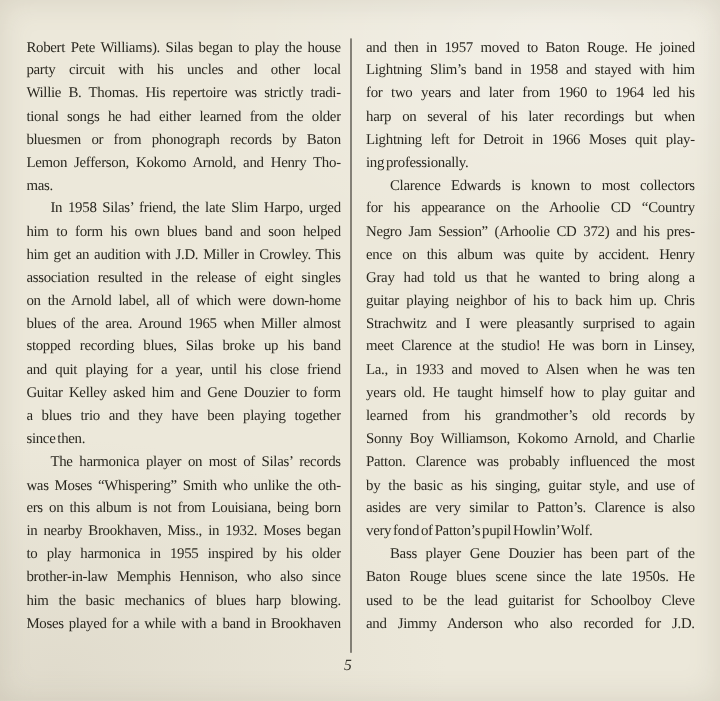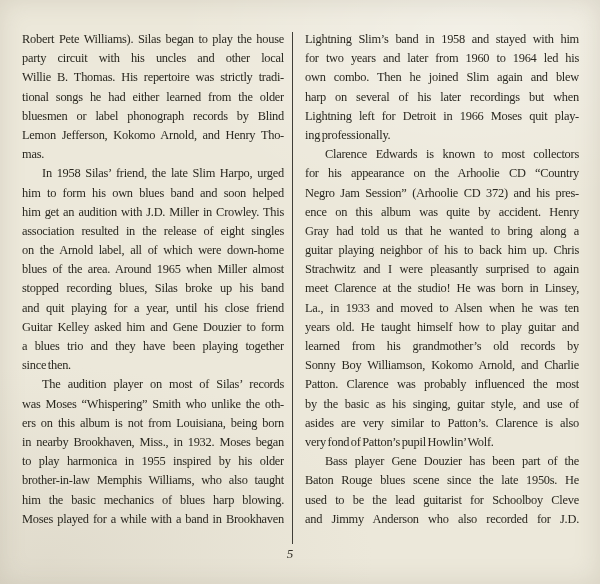--- a/index.html
+++ b/index.html
@@ -98,6 +98,7 @@
   <div class="divider"></div>
 
   <div class="col col-right">
+      <div class="line">and then in 1957 moved to Baton Rouge. He joined</div>
       <div class="line">Lightning Slim’s band in 1958 and stayed with him</div>
       <div class="line">for two years and later from 1960 to 1964 led his</div>
       <div class="line">own combo. Then he joined Slim again and blew</div>

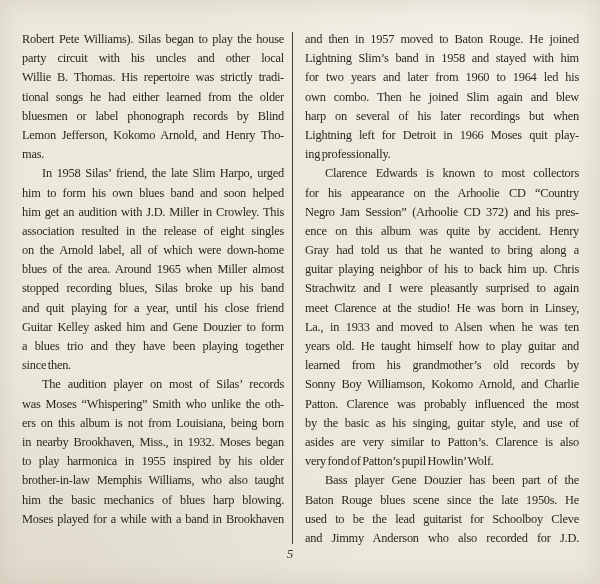--- a/index.html
+++ b/index.html
@@ -101,7 +101,6 @@
       <div class="line">and then in 1957 moved to Baton Rouge. He joined</div>
       <div class="line">Lightning Slim’s band in 1958 and stayed with him</div>
       <div class="line">for two years and later from 1960 to 1964 led his</div>
-      <div class="line">own combo. Then he joined Slim again and blew</div>
       <div class="line">harp on several of his later recordings but when</div>
       <div class="line">Lightning left for Detroit in 1966 Moses quit play-</div>
       <div class="line noj">ing professionally.</div>

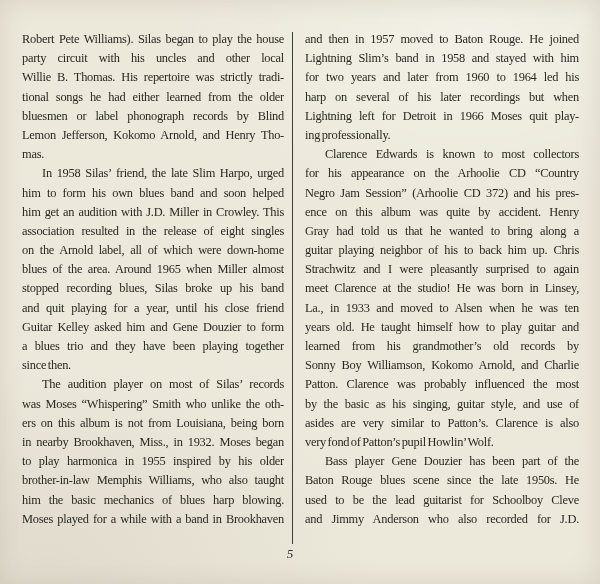--- a/index.html
+++ b/index.html
@@ -71,7 +71,7 @@
       <div class="line">party circuit with his uncles and other local</div>
       <div class="line">Willie B. Thomas. His repertoire was strictly tradi-</div>
       <div class="line">tional songs he had either learned from the older</div>
-      <div class="line">bluesmen or label phonograph records by Blind</div>
+      <div class="line">bluesmen or from phonograph records by Baton</div>
       <div class="line">Lemon Jefferson, Kokomo Arnold, and Henry Tho-</div>
       <div class="line noj">mas.</div>
       <div class="line ind">In 1958 Silas’ friend, the late Slim Harpo, urged</div>

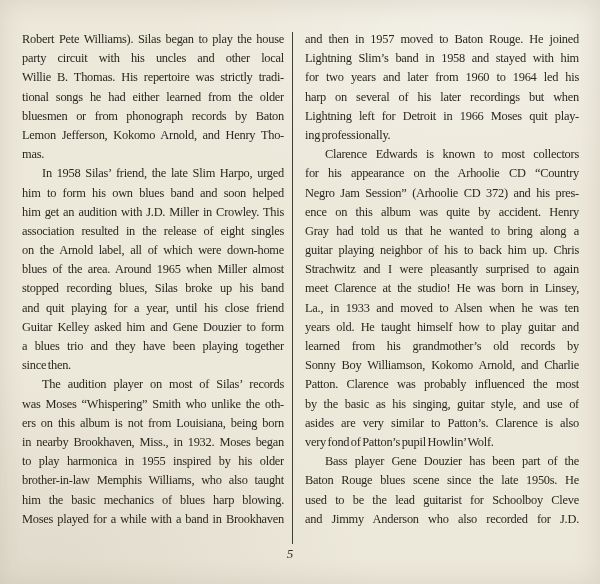--- a/index.html
+++ b/index.html
@@ -85,7 +85,7 @@
       <div class="line">Guitar Kelley asked him and Gene Douzier to form</div>
       <div class="line">a blues trio and they have been playing together</div>
       <div class="line noj">since then.</div>
-      <div class="line ind">The audition player on most of Silas’ records</div>
+      <div class="line ind">The harmonica player on most of Silas’ records</div>
       <div class="line">was Moses “Whispering” Smith who unlike the oth-</div>
       <div class="line">ers on this album is not from Louisiana, being born</div>
       <div class="line">in nearby Brookhaven, Miss., in 1932. Moses began</div>

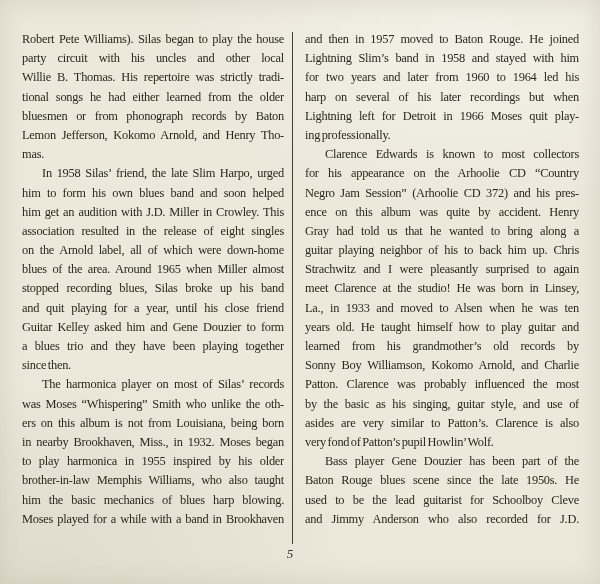--- a/index.html
+++ b/index.html
@@ -90,7 +90,7 @@
       <div class="line">ers on this album is not from Louisiana, being born</div>
       <div class="line">in nearby Brookhaven, Miss., in 1932. Moses began</div>
       <div class="line">to play harmonica in 1955 inspired by his older</div>
-      <div class="line">brother-in-law Memphis Williams, who also taught</div>
+      <div class="line">brother-in-law Memphis Hennison, who also since</div>
       <div class="line">him the basic mechanics of blues harp blowing.</div>
       <div class="line">Moses played for a while with a band in Brookhaven</div>
     </div>

